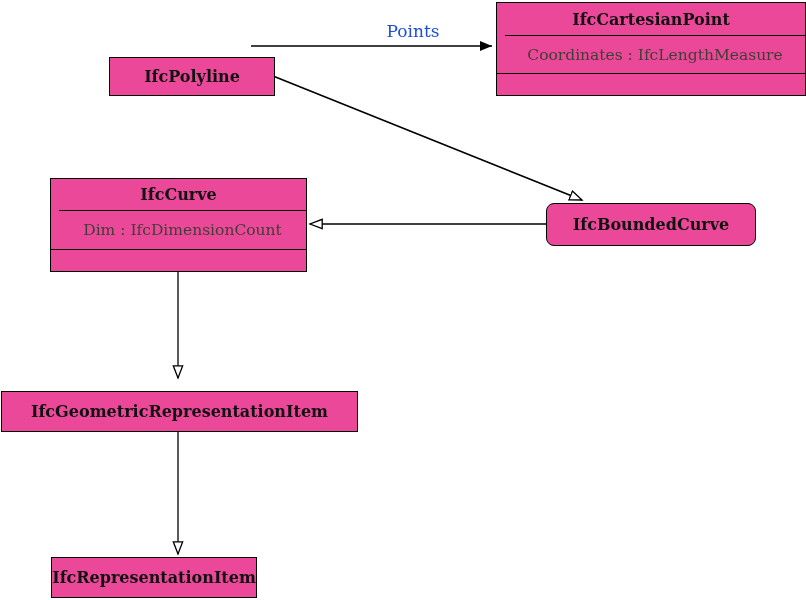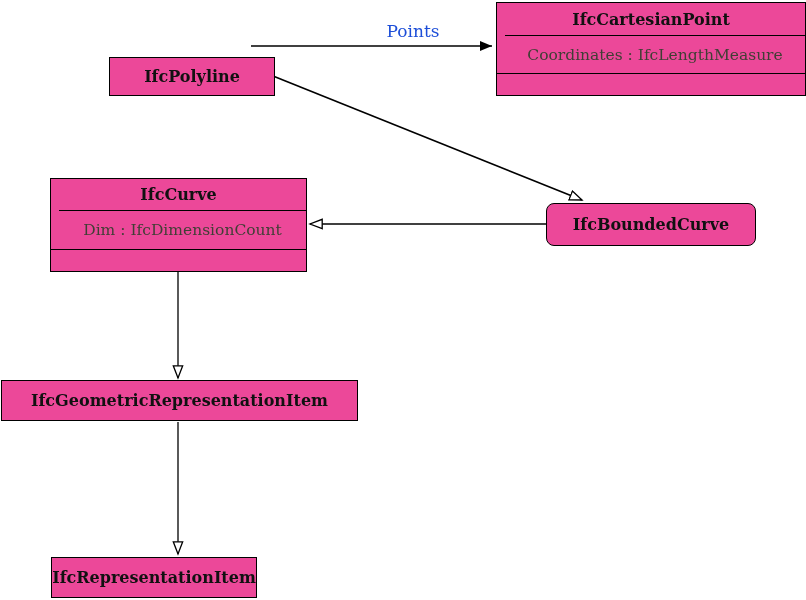--- a/index.html
+++ b/index.html
@@ -56,7 +56,7 @@
   #box-ifccurve .uml-title    { flex: 0 0 31px; }
   #box-ifccurve .uml-attr-row { flex: 0 0 38px; }
   #box-ifcboundedcurve    { left: 546px; top: 203px; width: 210px; height: 43px; border-radius: 8px; }
-  #box-ifcgeomrepitem     { left: 1px;   top: 380px; width: 357px; height: 41px; }
+  #box-ifcgeomrepitem     { left: 1px;   top: 391px; width: 357px; height: 41px; }
   #box-ifcrepitem         { left: 51px;  top: 557px; width: 206px; height: 41px; }
 
   .edge-label {

